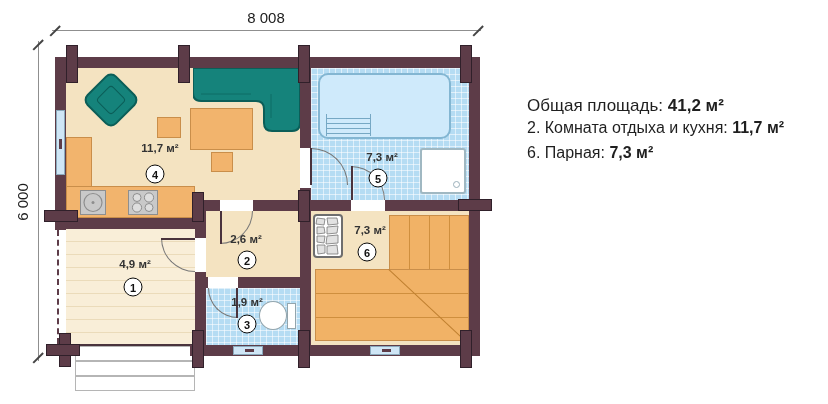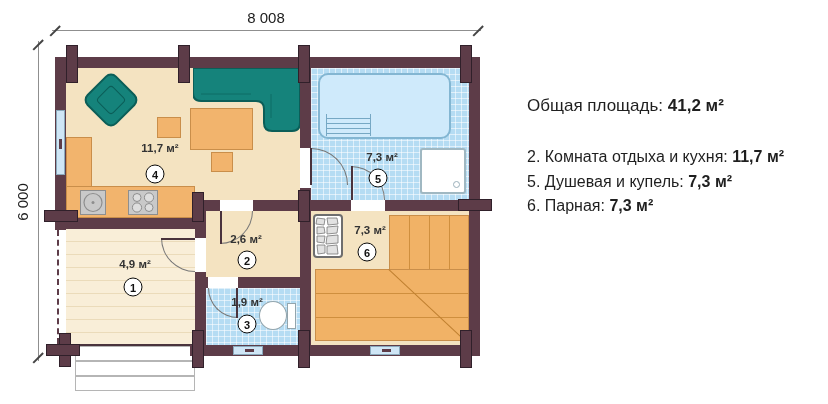--- a/index.html
+++ b/index.html
@@ -41,7 +41,7 @@
   .dimtext{font-size:15px;color:#1c1c1c;white-space:nowrap;}
   
   .legend{left:527px;top:96px;width:300px;}
-  .legend-title{font-size:17px;margin-bottom:29px;}
+  .legend-title{font-size:17px;}
   .legend-item{font-size:16px;line-height:24.5px;}
   .bold{font-weight:700;}
   

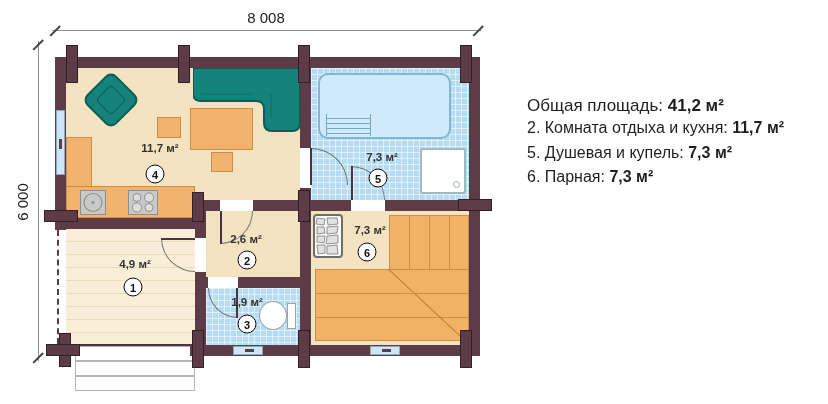--- a/index.html
+++ b/index.html
@@ -218,10 +218,6 @@
     <span class="bold">11,7 м²</span>
   </div>
   <div class="legend-item">
-    <span>5. Душевая и купель:</span>
-    <span class="bold">7,3 м²</span>
-  </div>
-  <div class="legend-item">
     <span>6. Парная:</span>
     <span class="bold">7,3 м²</span>
   </div>

